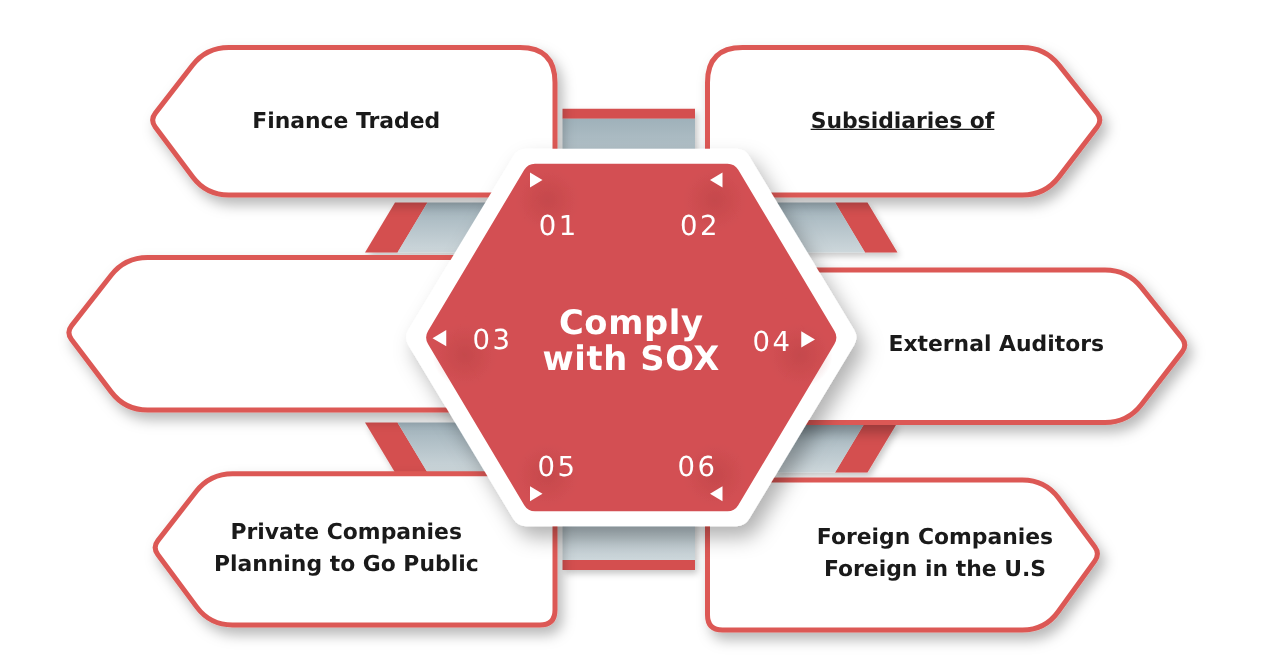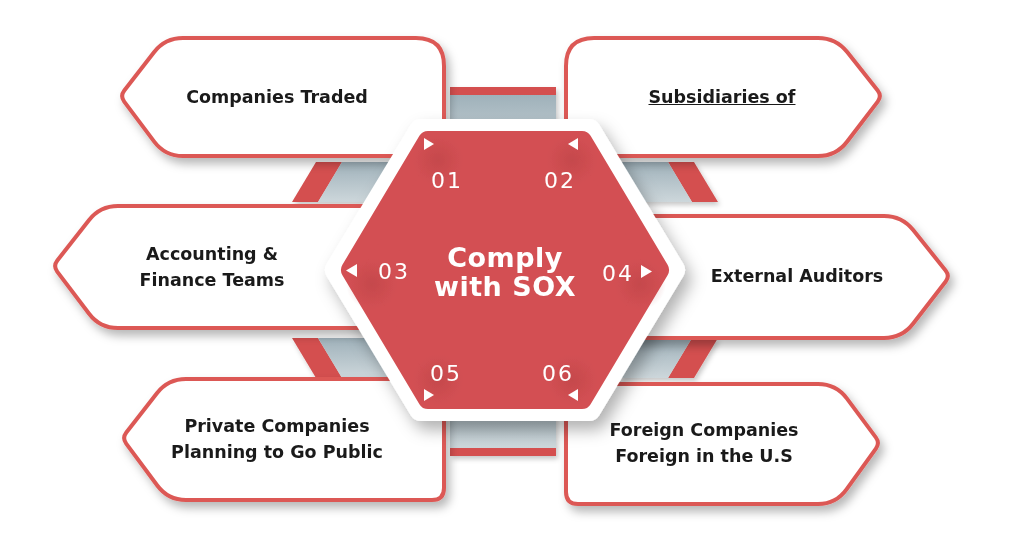--- a/index.html
+++ b/index.html
@@ -111,7 +111,7 @@
   </svg>
 
   <div class="label" style="left:147px;top:59px;">
-    <span>Companies Traded</span>
+    <span>Finance Traded</span>
   </div>
   <div class="label" style="left:592px;top:59px;text-decoration:underline;">
     <span>Subsidiaries of</span>

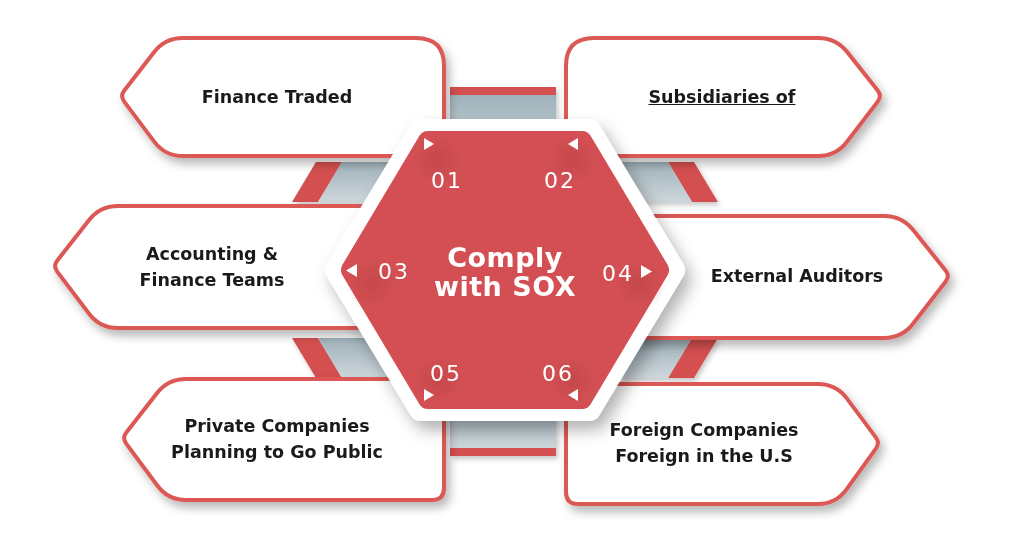--- a/index.html
+++ b/index.html
@@ -116,10 +116,6 @@
   <div class="label" style="left:592px;top:59px;text-decoration:underline;">
     <span>Subsidiaries of</span>
   </div>
-  <div class="label" style="left:82px;top:229px;">
-    <span>Accounting &amp;</span>
-    <span>Finance Teams</span>
-  </div>
   <div class="label" style="left:667px;top:238px;">
     <span>External Auditors</span>
     <span></span>

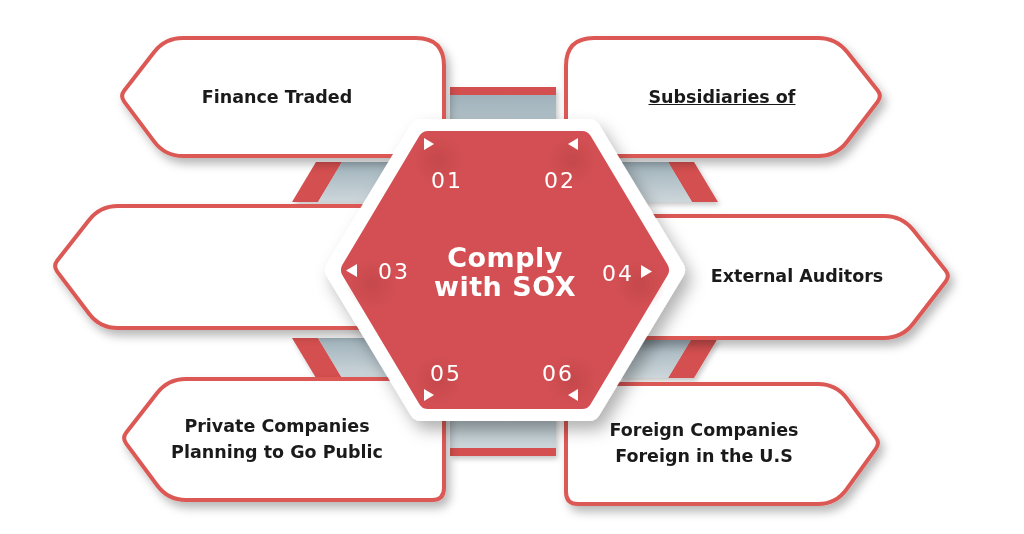--- a/index.html
+++ b/index.html
@@ -124,7 +124,7 @@
     <span>Private Companies</span>
     <span>Planning to Go Public</span>
   </div>
-  <div class="label" style="left:574px;top:405px;">
+  <div class="label" style="left:618px;top:405px;">
     <span>Foreign Companies</span>
     <span>Foreign in the U.S</span>
   </div>

